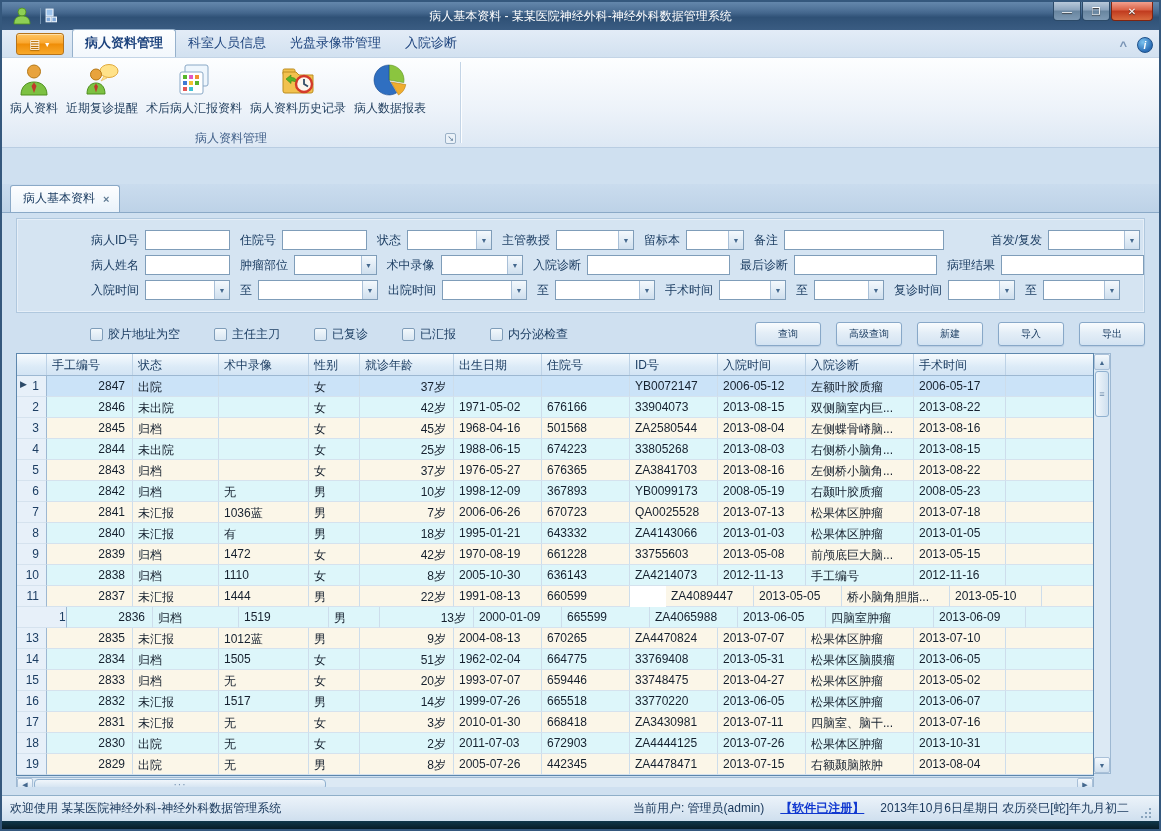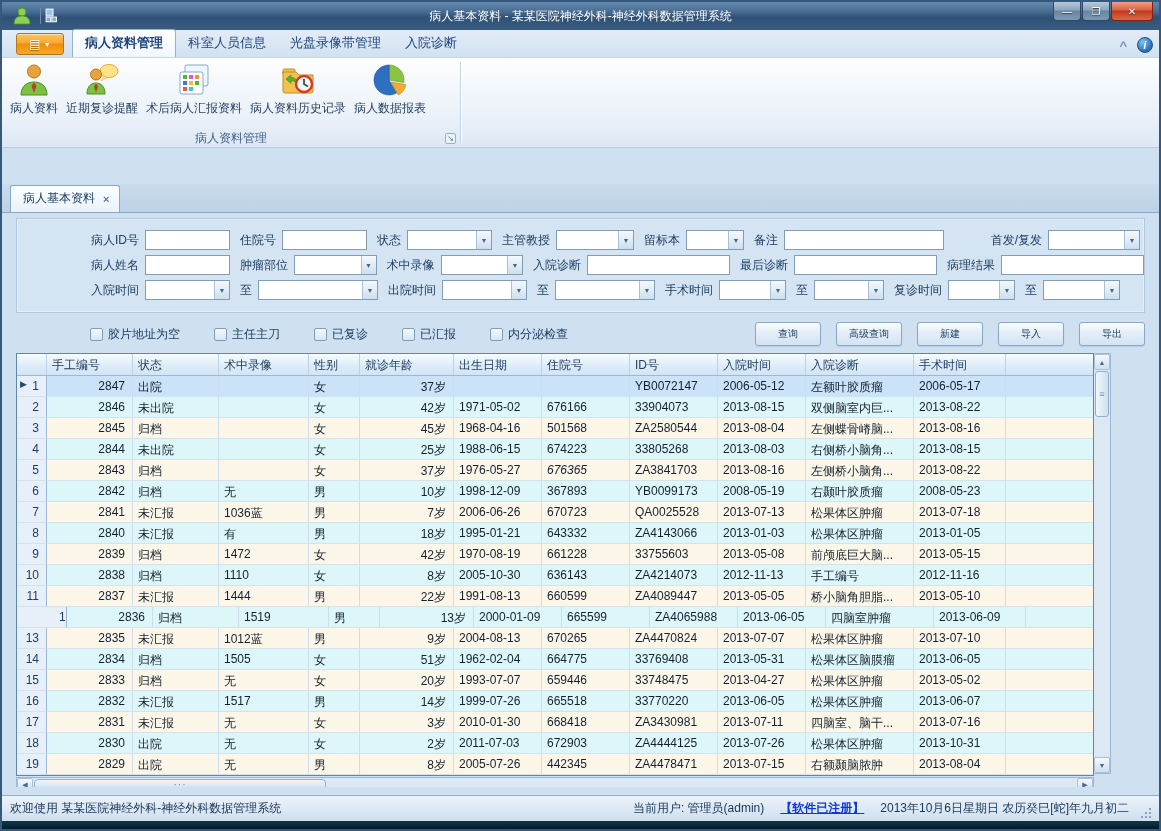--- a/index.html
+++ b/index.html
@@ -456,7 +456,7 @@
               <div class="gcell" style="width: 51px;">女</div>
               <div class="gcell r" style="width: 94px;">37岁</div>
               <div class="gcell" style="width: 88px;">1976-05-27</div>
-              <div class="gcell" style="width: 88px; font-style: italic;">676365</div>
+              <div class="gcell" style="width: 88px;">676365</div>
               <div class="gcell" style="width: 88px;">ZA3841703</div>
               <div class="gcell" style="width: 88px;">2013-08-16</div>
               <div class="gcell" style="width: 108px;">左侧桥小脑角...</div>

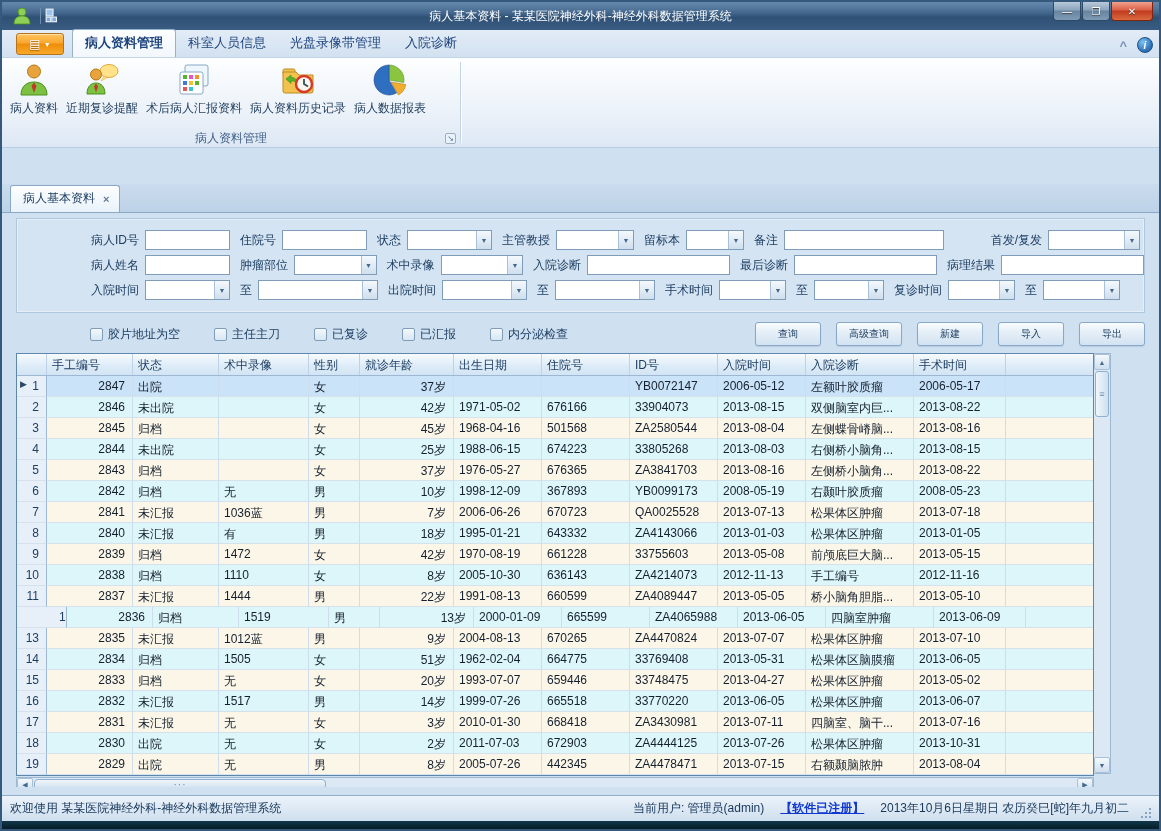--- a/index.html
+++ b/index.html
@@ -547,7 +547,7 @@
               <div class="gcell r" style="width: 94px;">22岁</div>
               <div class="gcell" style="width: 88px;">1991-08-13</div>
               <div class="gcell" style="width: 88px;">660599</div>
-              <div class="gcell" style="width: 88px;">ZA4089447</div>
+              <div class="gcell" style="width: 88px; margin-left: 36px;">ZA4089447</div>
               <div class="gcell" style="width: 88px;">2013-05-05</div>
               <div class="gcell" style="width: 108px;">桥小脑角胆脂...</div>
               <div class="gcell" style="width: 92px;">2013-05-10</div>

